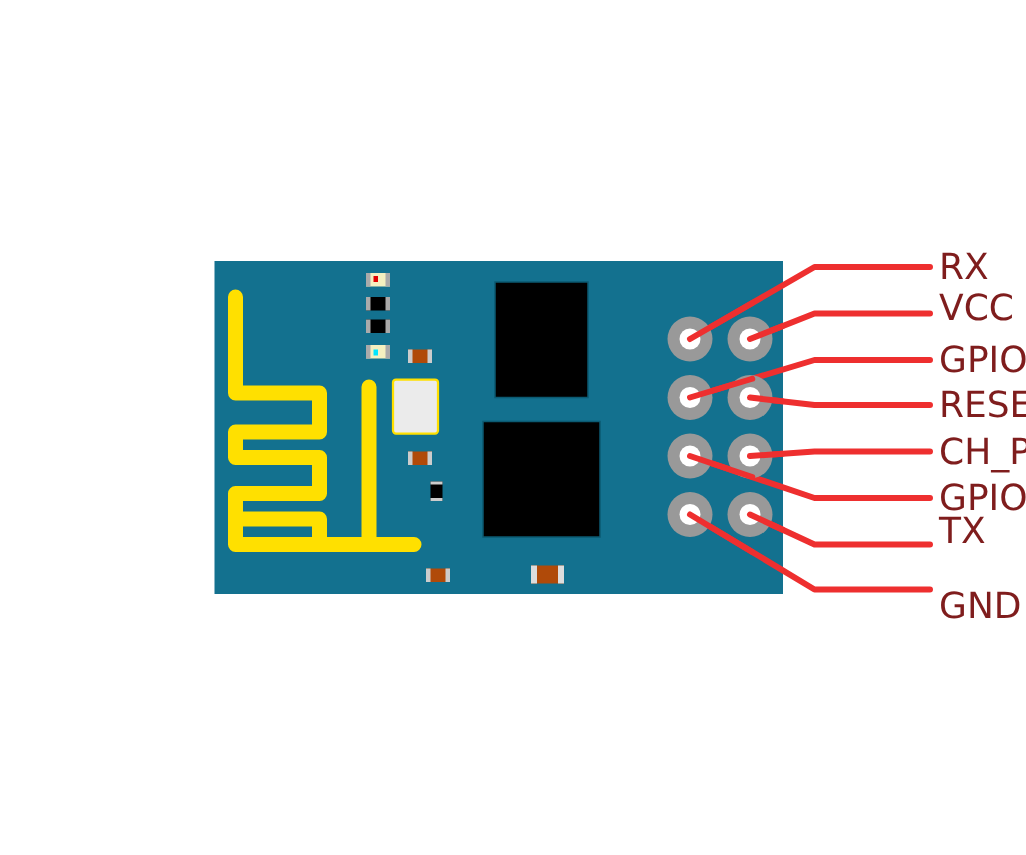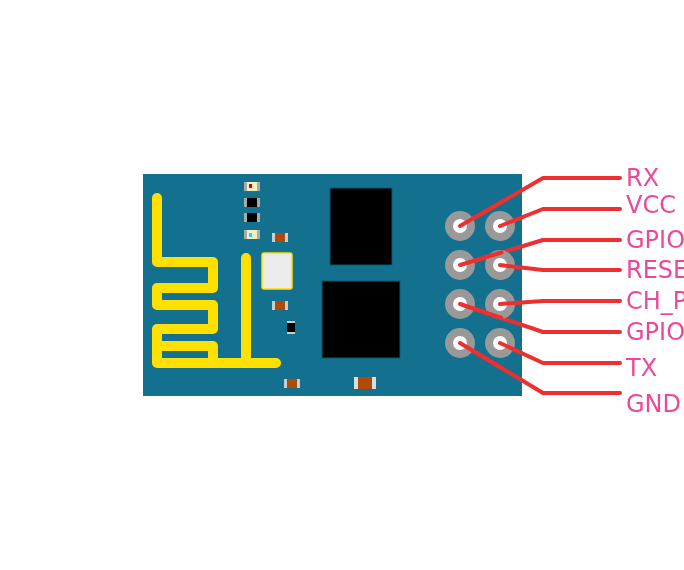--- a/index.html
+++ b/index.html
@@ -11,7 +11,7 @@
       font-family: "DejaVu Sans", sans-serif;
       font-size: 24px;
       line-height: 28px;
-      color: #ec4899;
+      color: #7f1d1d;
       white-space: nowrap;
     }
   </style>

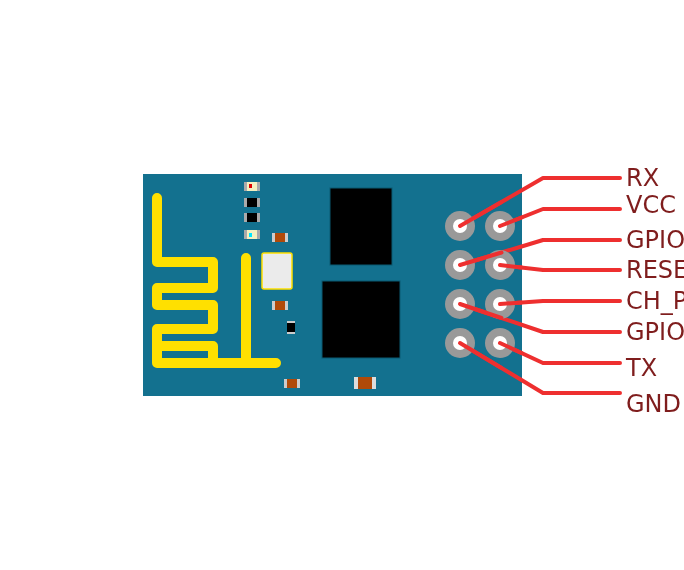--- a/index.html
+++ b/index.html
@@ -131,7 +131,7 @@
 <div class="pin-label" style="top:256px">RESET</div>
 <div class="pin-label" style="top:287px">CH_PD</div>
 <div class="pin-label" style="top:318px">GPIO2</div>
-<div class="pin-label" style="top:354px">TX</div>
+<div class="pin-label" style="top:340px">TX</div>
 <div class="pin-label" style="top:390px">GND</div>
 
 </body></html>

